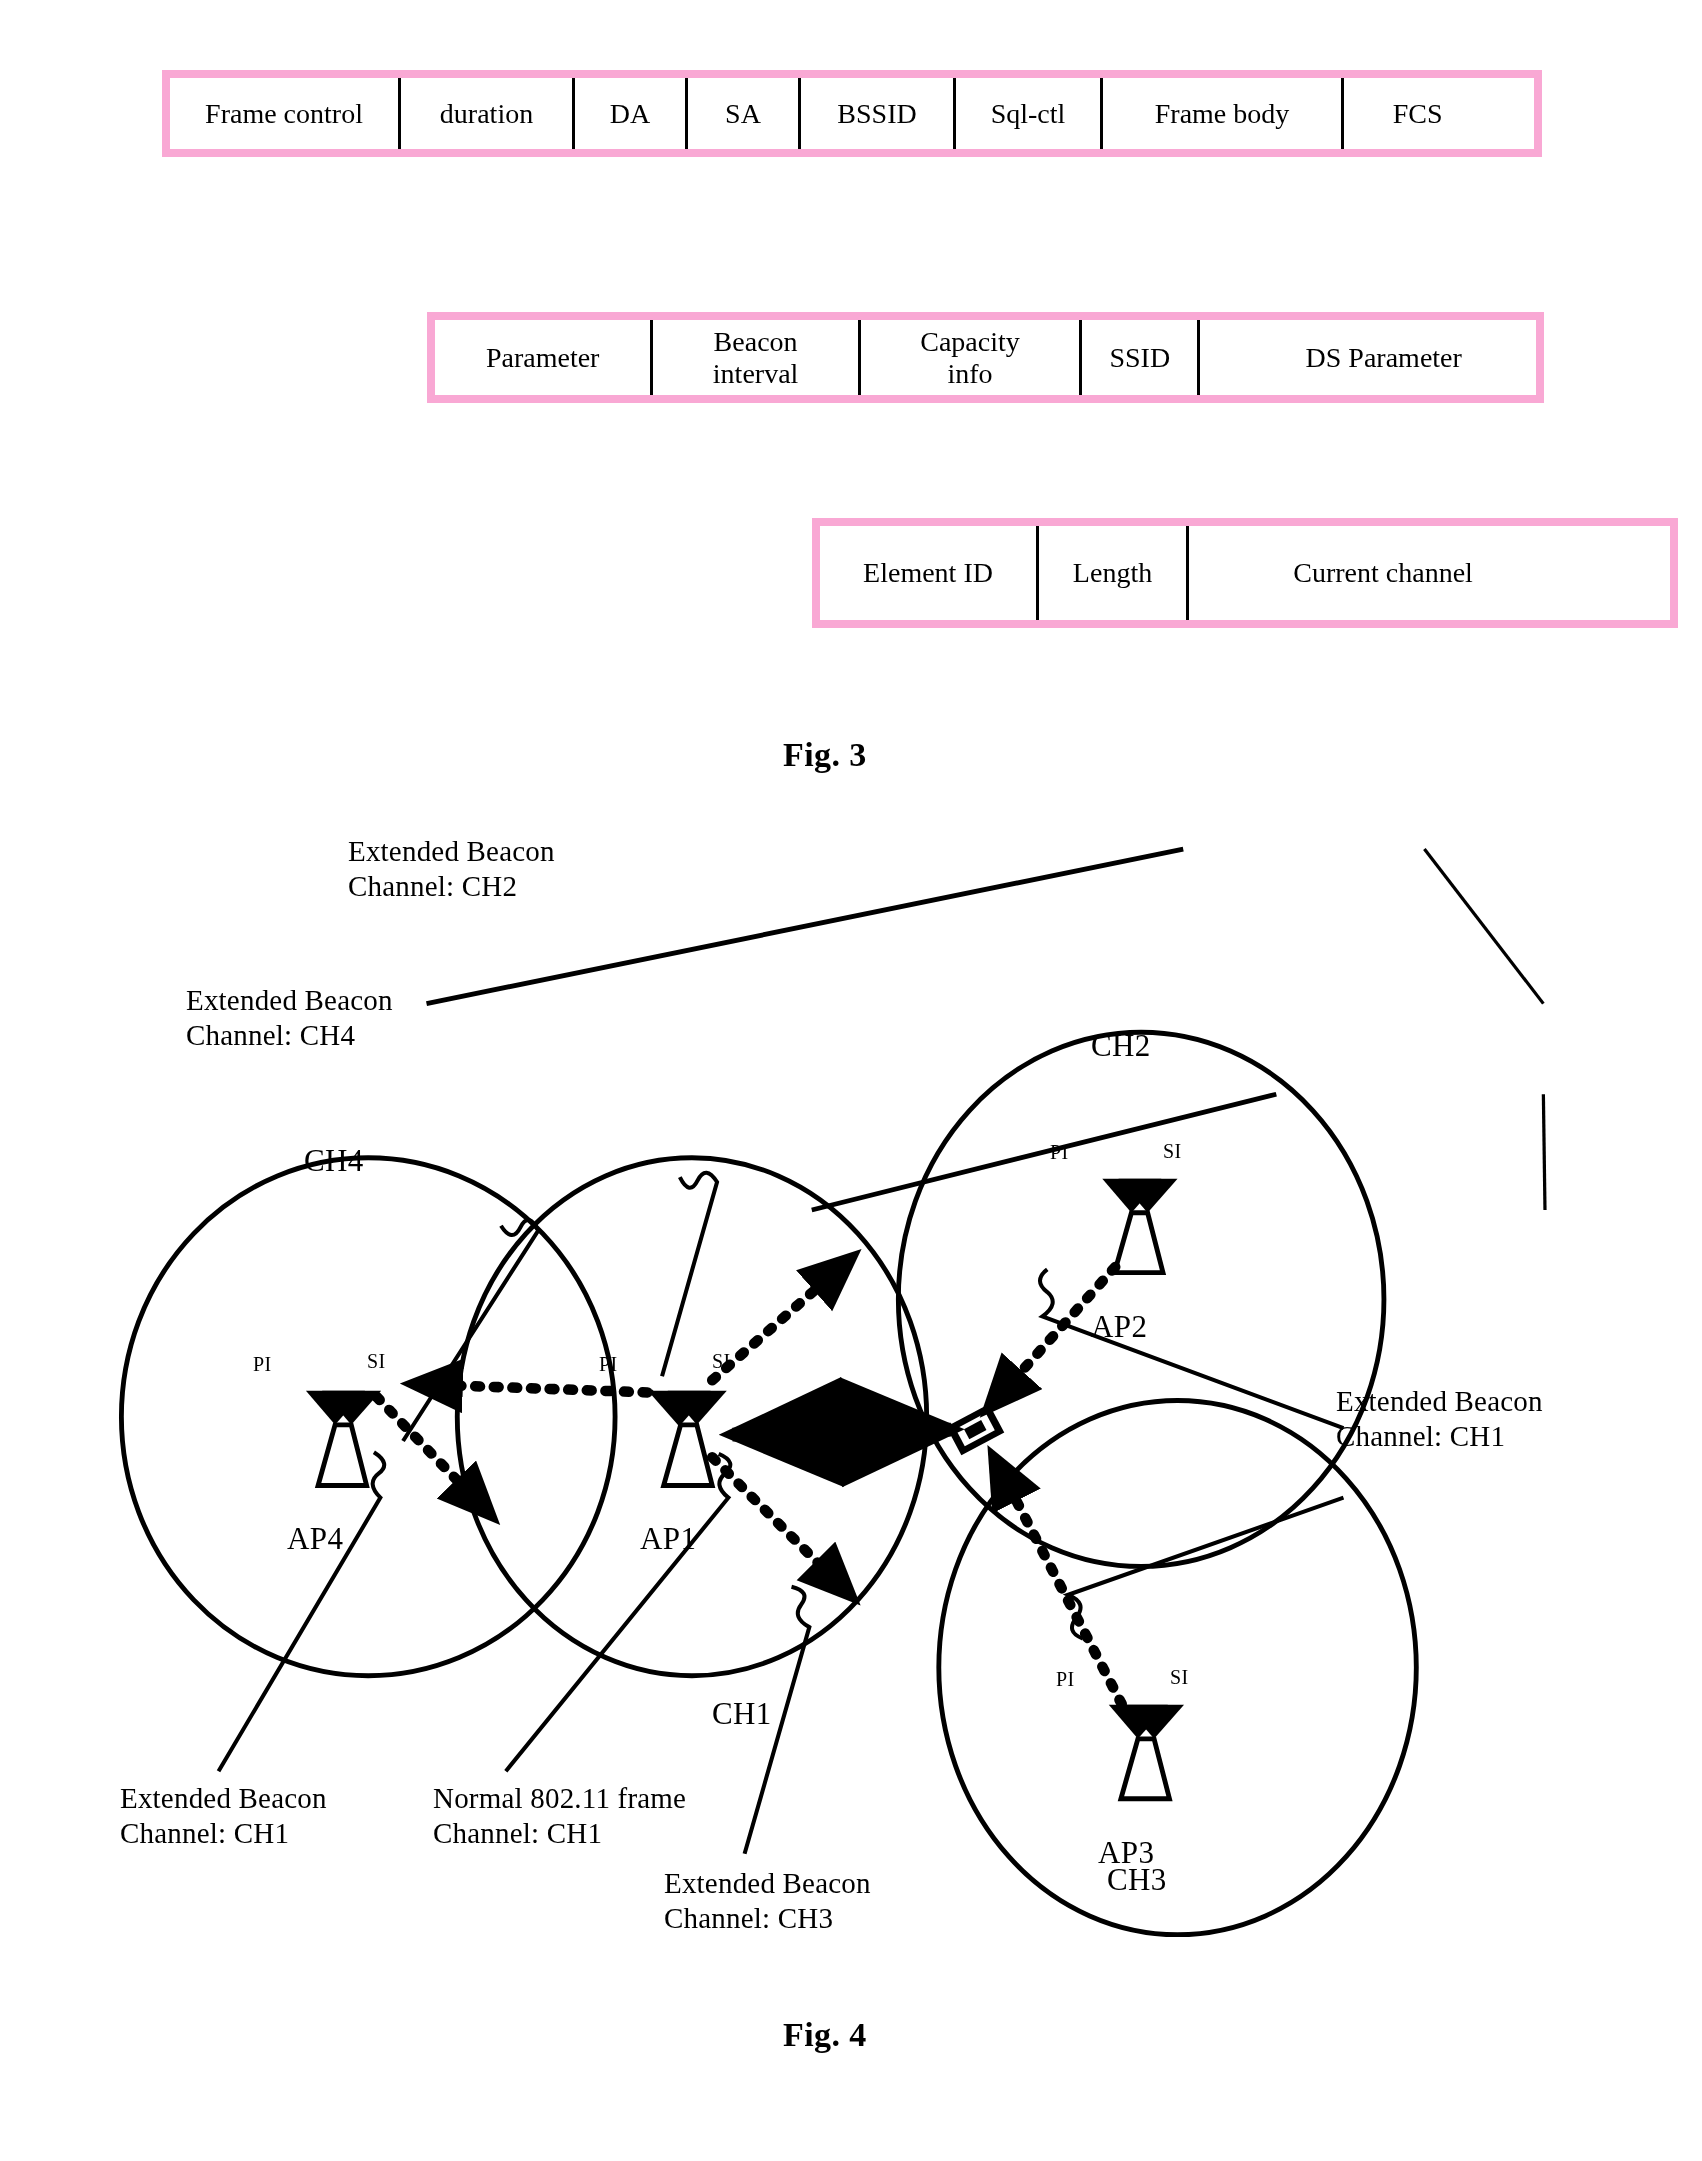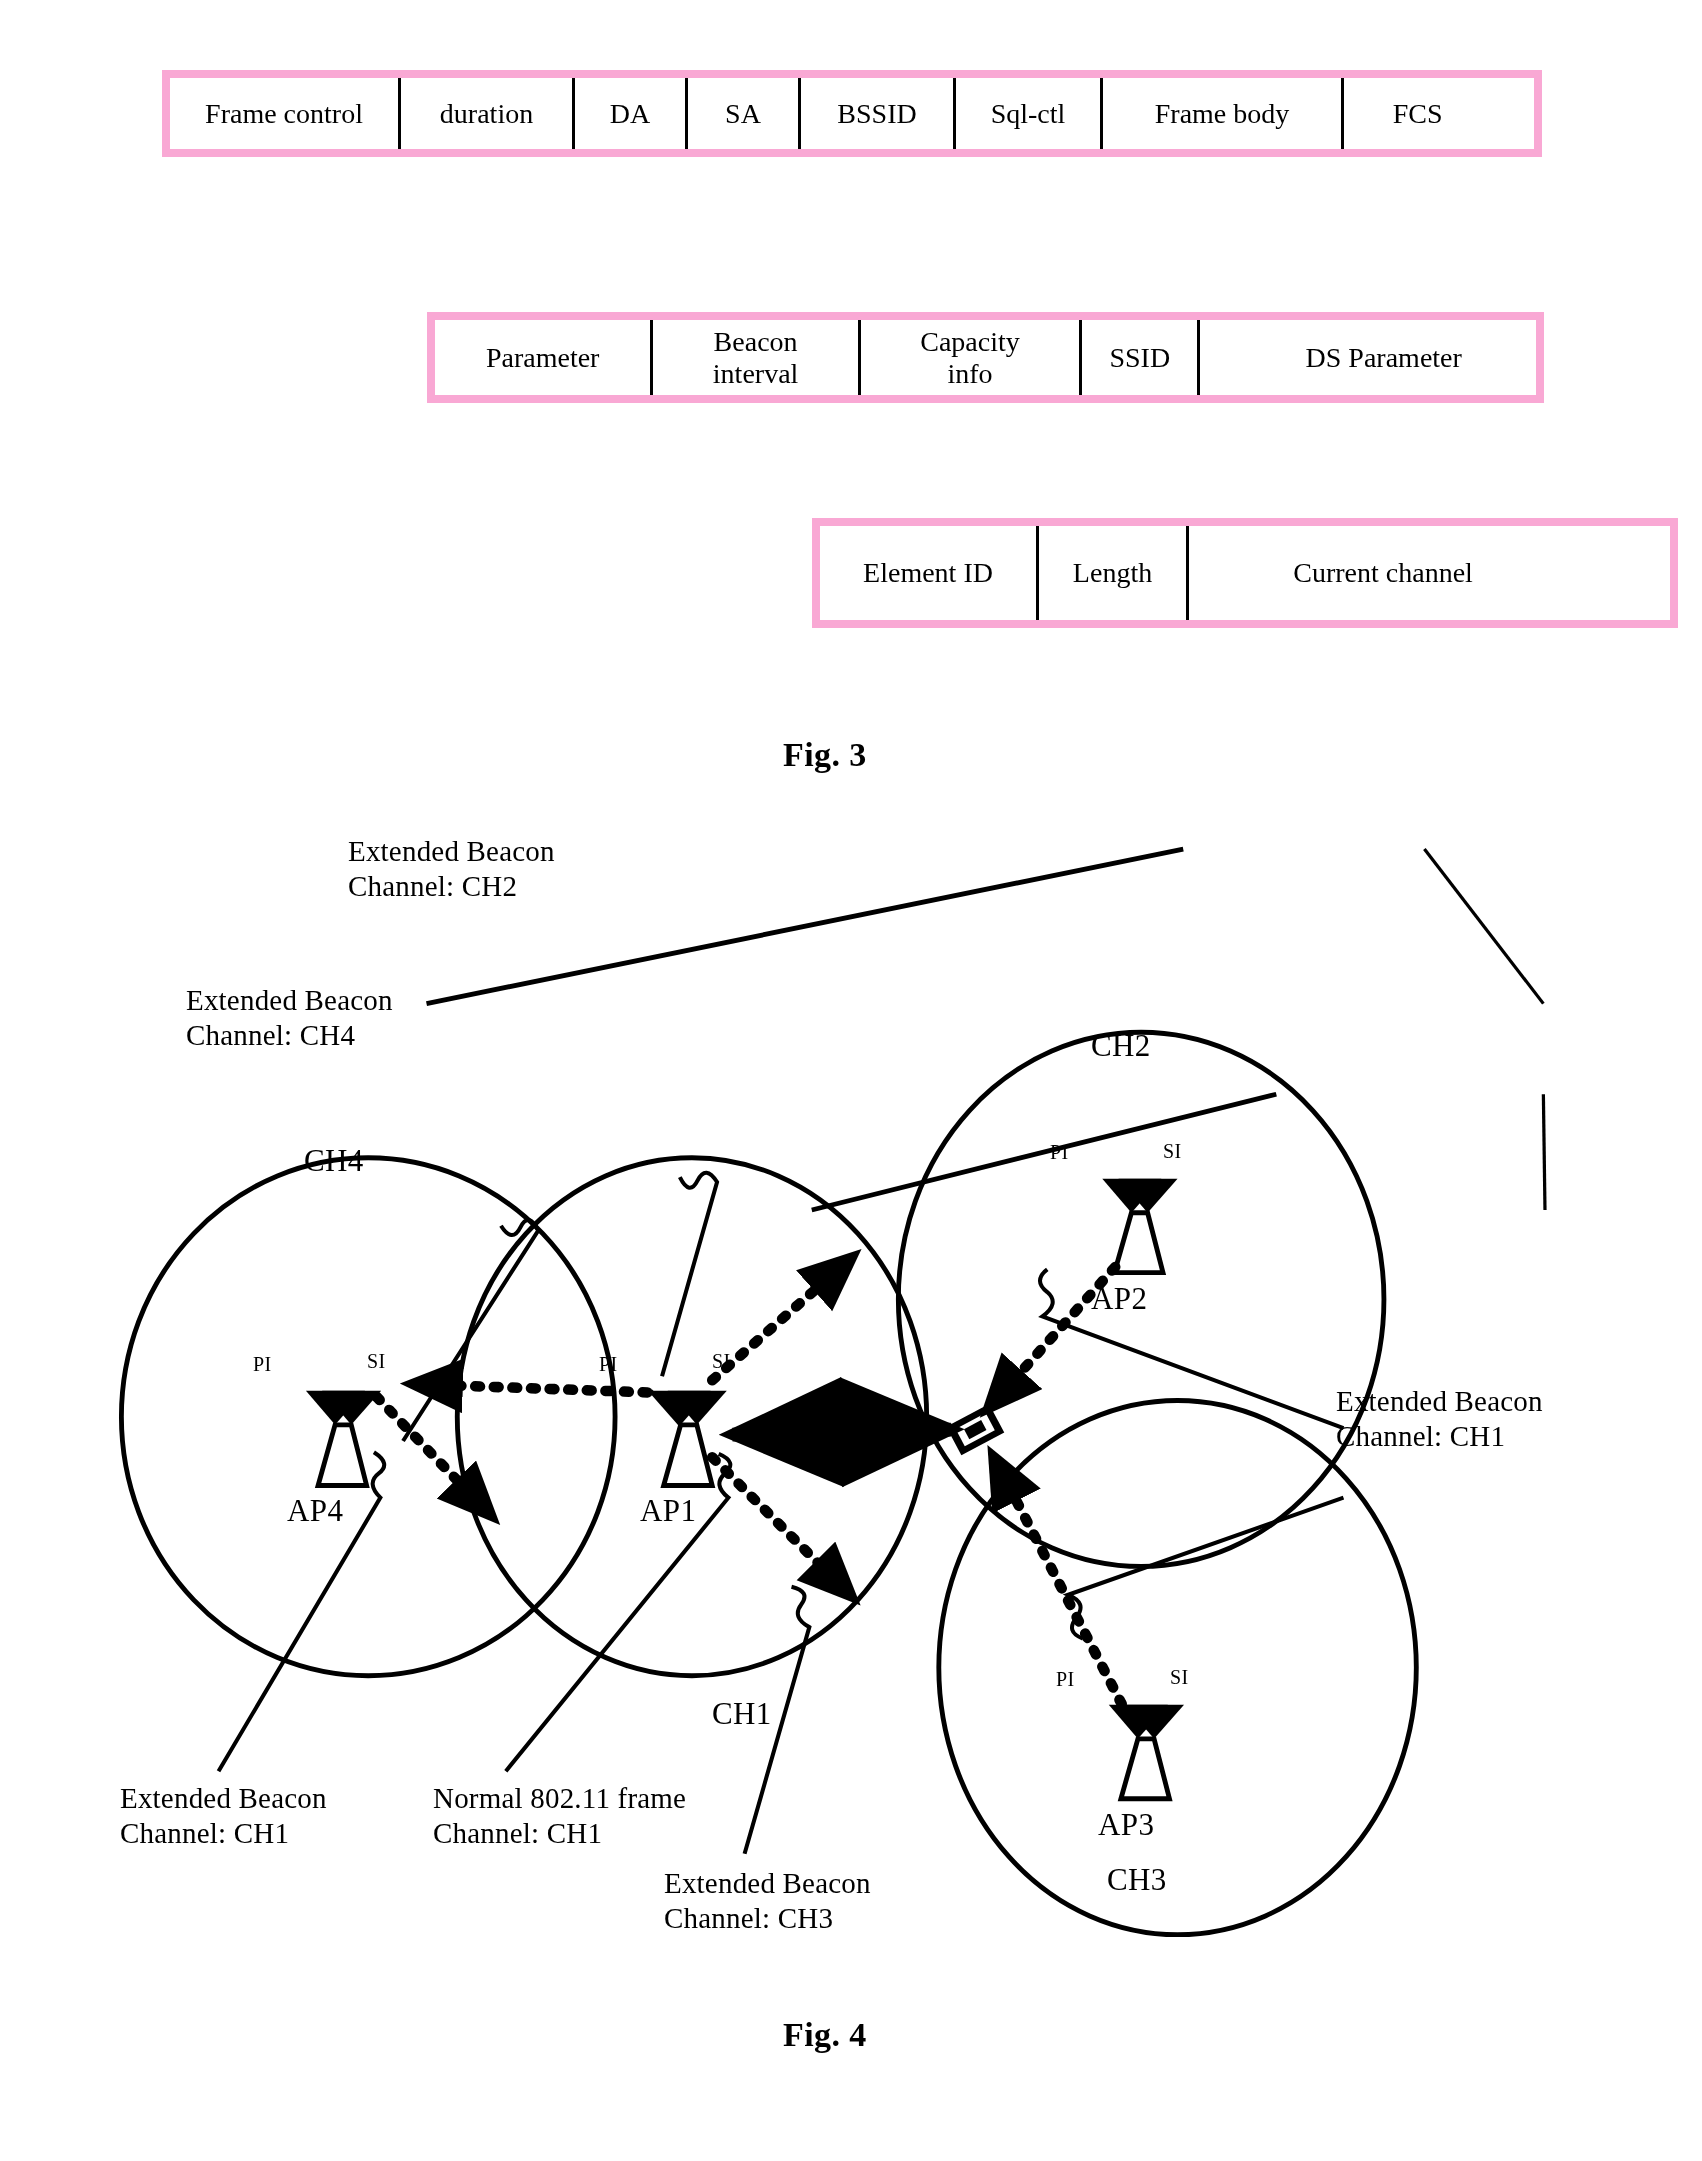--- a/index.html
+++ b/index.html
@@ -97,6 +97,7 @@
     position: absolute;
     font-size: 31px;
     letter-spacing: 0.4px;
+    margin-top: 28px;
   }
   .pi-si {
     position: absolute;

